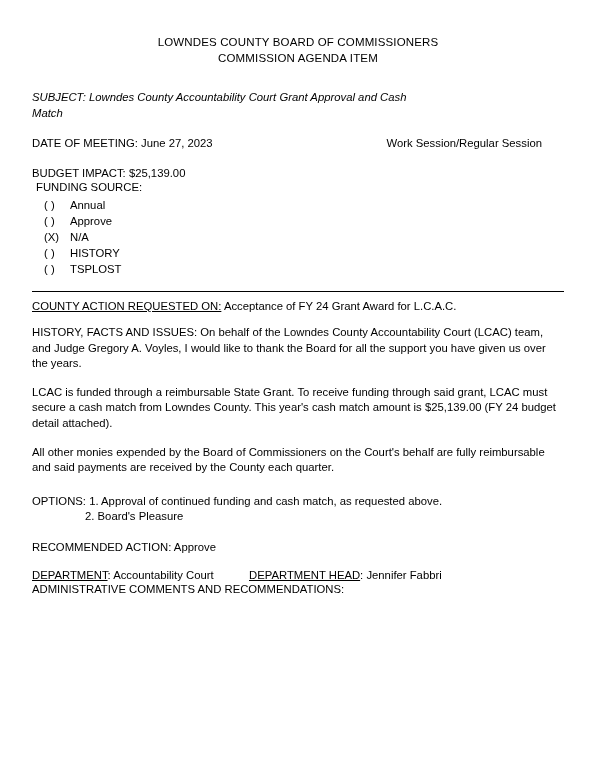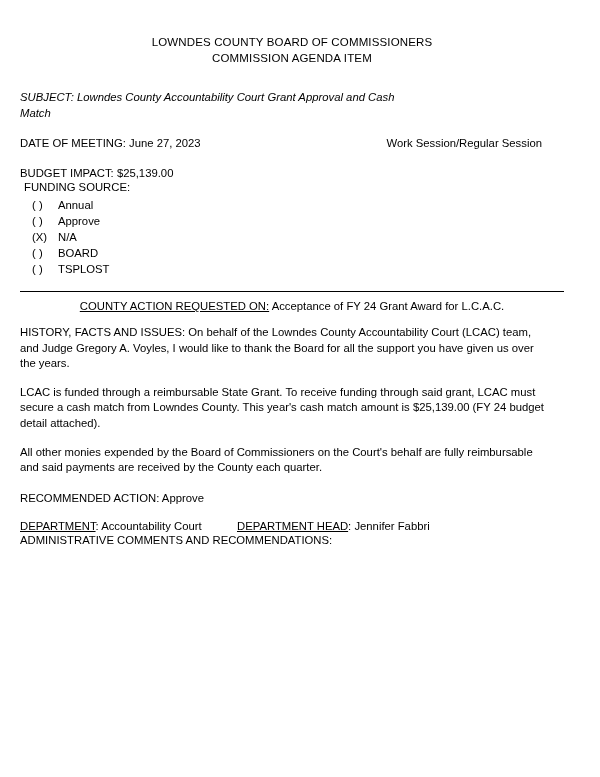--- a/index.html
+++ b/index.html
@@ -19,7 +19,7 @@
     width: 600px;
     height: 777px;
     box-sizing: border-box;
-    padding: 34px 36px 0 20px;
+    padding: 34px 36px 0 32px;
     position: relative;
   }
   .header {

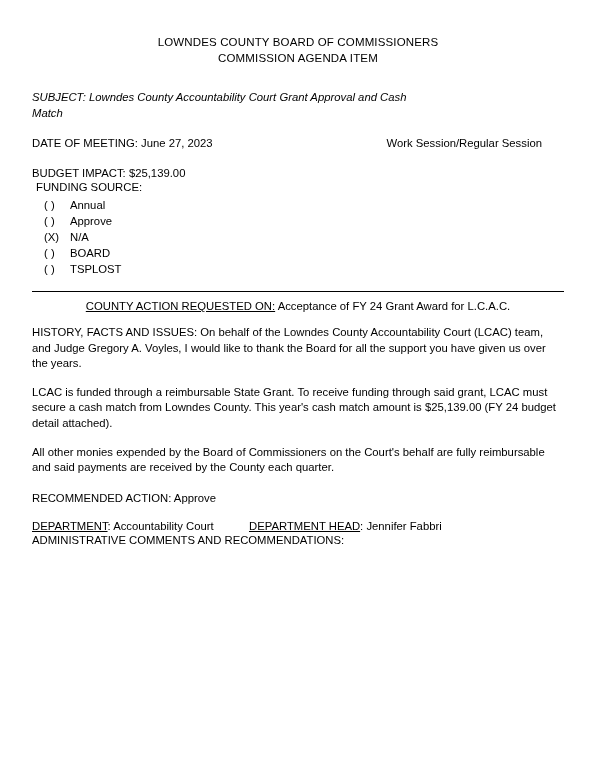--- a/index.html
+++ b/index.html
@@ -154,7 +154,7 @@
       <span class="fund-mark">(X)</span><span>N/A</span>
     </li>
     <li>
-      <span class="fund-mark">( )</span><span>BOARD</span>
+      <span class="fund-mark">( )</span><span>HISTORY</span>
     </li>
     <li>
       <span class="fund-mark">( )</span><span>TSPLOST</span>

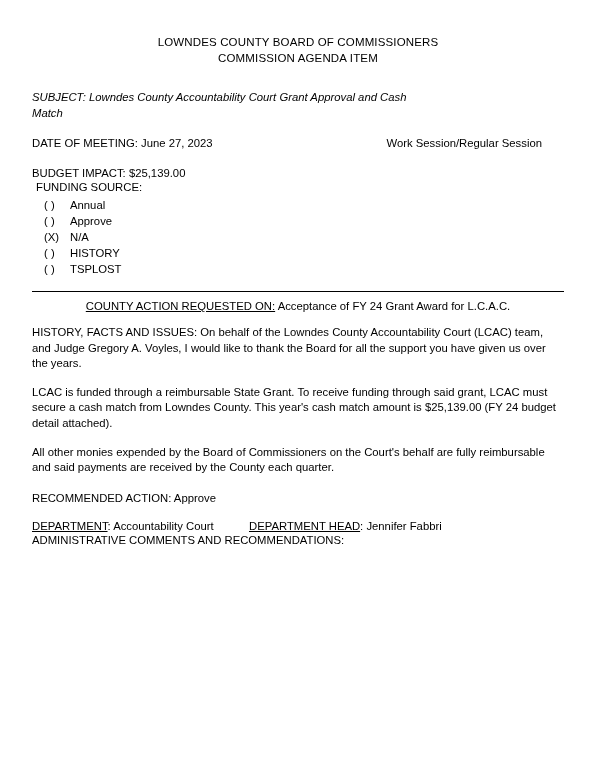--- a/index.html
+++ b/index.html
@@ -81,7 +81,6 @@
   .county-action {
     margin-top: 8px;
     font-size: 11.3px;
-    text-align: center;
   }
   .underline { text-decoration: underline; }
   .para {

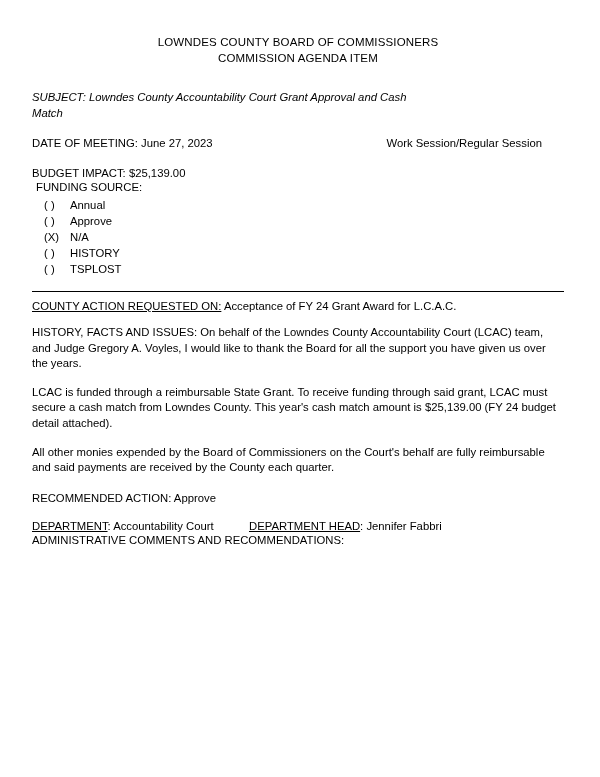--- a/index.html
+++ b/index.html
@@ -176,6 +176,13 @@
 
   <div class="para">All other monies expended by the Board of Commissioners on the Court's behalf are fully reimbursable and said payments are received by the County each quarter.</div>
 
+  <div class="options">
+    <div>
+      <span>OPTIONS:</span>
+      <span>1. Approval of continued funding and cash match, as requested above.</span>
+    </div>
+    <div class="options-line2">2. Board's Pleasure</div>
+  </div>
 
   <div class="rec-action">
     <span>RECOMMENDED ACTION:</span>

